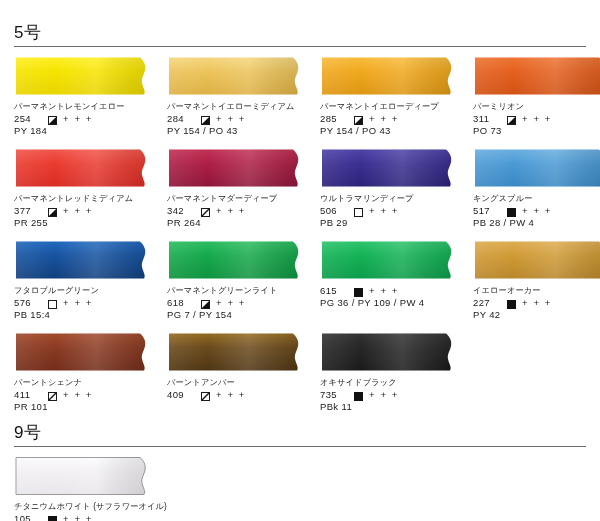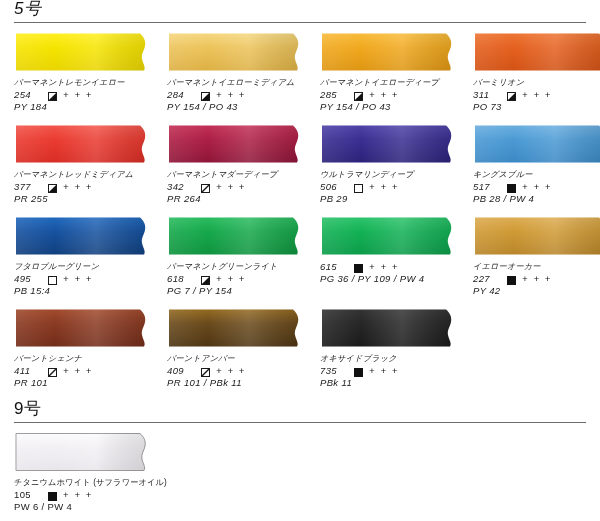--- a/index.html
+++ b/index.html
@@ -37,7 +37,7 @@
     border-top: 1px solid #6d6d6d;
     margin: 5px 14px 0 14px;
   }
-  #section-5 { padding-top: 0; font-style: italic; }
+  #section-5 { padding-top: 24px; }
   #section-9 { padding-top: 5px; }
 
   

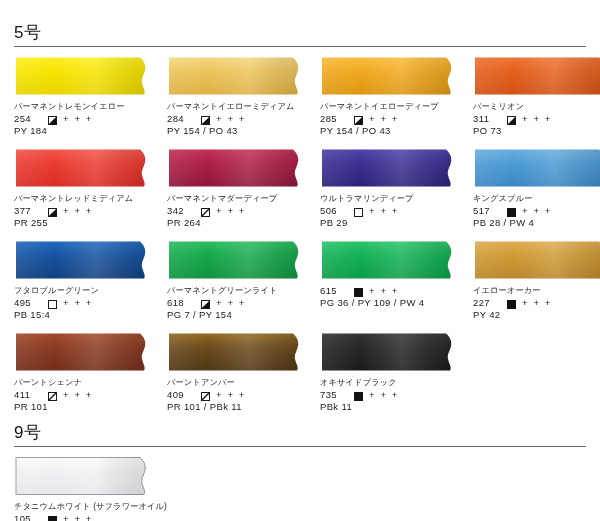--- a/index.html
+++ b/index.html
@@ -415,7 +415,7 @@
             </div>
             <div class="name-line">フタロブルーグリーン</div>
             <div class="code-line">
-              <span class="code-num">495</span>
+              <span class="code-num">576</span>
               <span class="opacity-mark">
                 <svg width="9" height="9" viewBox="0 0 9 9">
                   <rect x="0.5" y="0.5" width="8" height="8" fill="#ffffff" stroke="#1a1a1a" stroke-width="1"></rect>

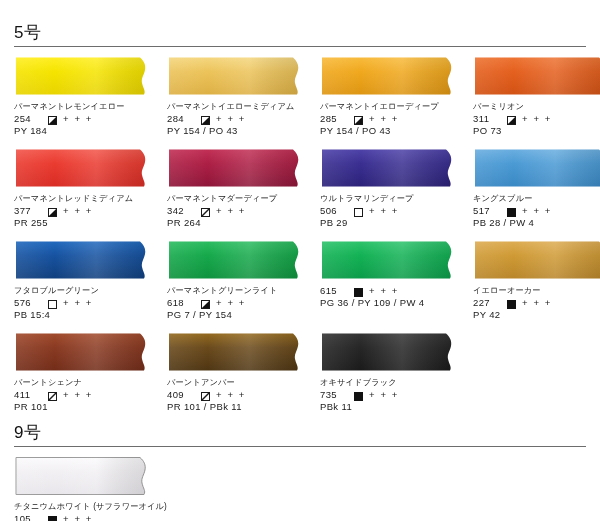--- a/index.html
+++ b/index.html
@@ -587,7 +587,6 @@
               </span>
               <span class="plus-line">+ + +</span>
             </div>
-            <div class="pigment-line">PR 101 / PBk 11</div>
           </div>
           <div class="swatch-cell">
             <div class="stroke-wrap">

